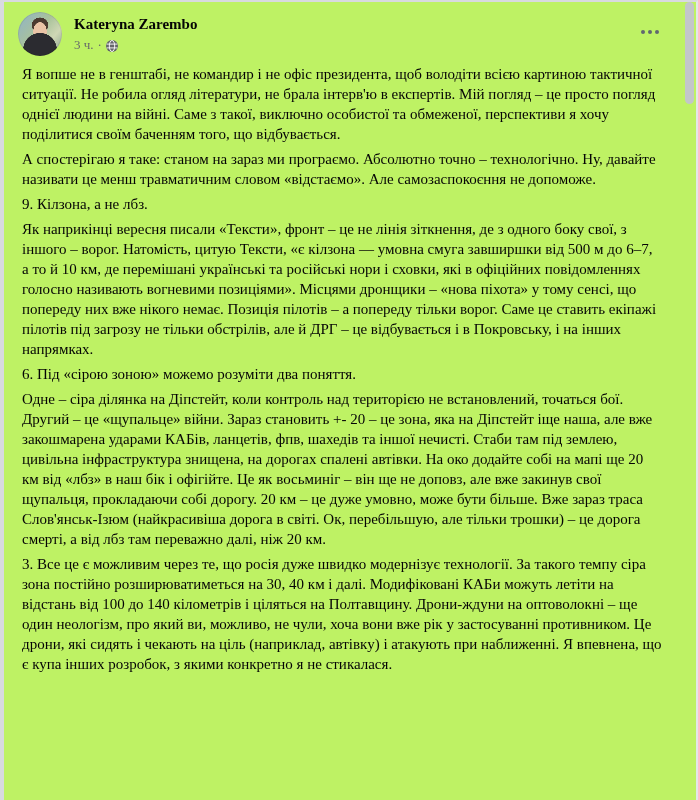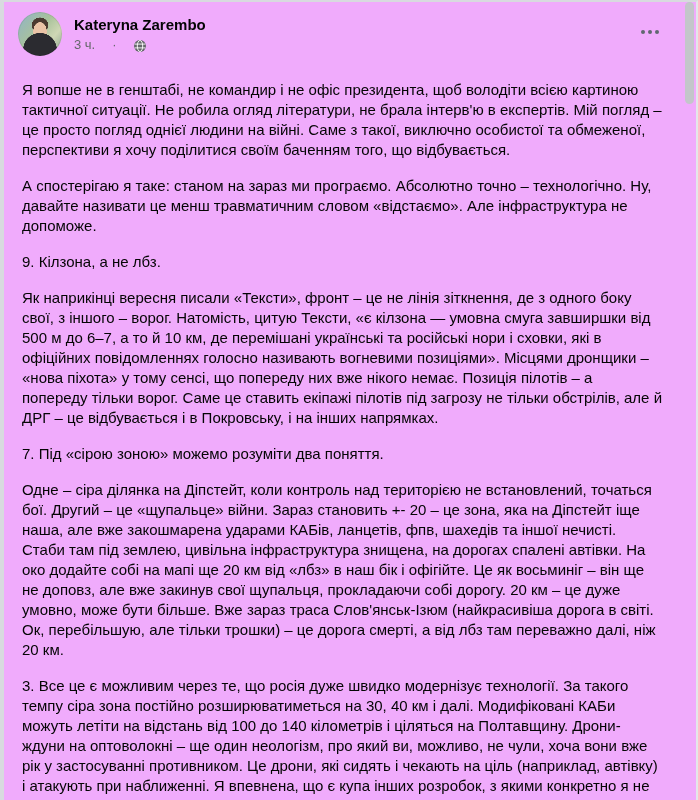--- a/index.html
+++ b/index.html
@@ -17,7 +17,8 @@
     border-top: 2px solid #d8dadf;
     border-left: 4px solid #d8dadf;
     border-right: 2px solid #e4e6e9;
-    background: #f0abfc;
+    background: #bef264;
+    font-family: Liberation Serif, serif;
   }
   
   .post-header {

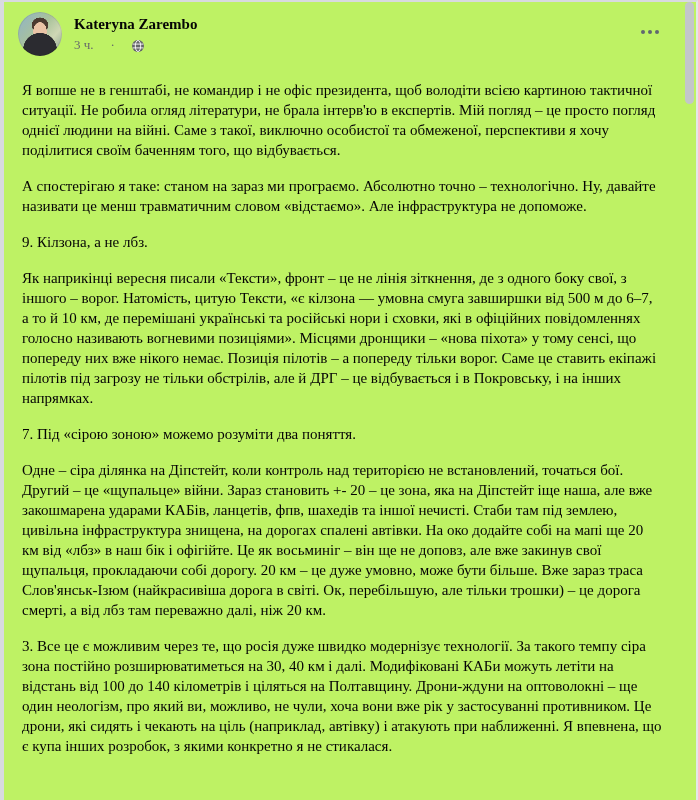--- a/index.html
+++ b/index.html
@@ -46,7 +46,7 @@
     color: #050505; cursor: pointer;
   }
   .meta-row {
-    display: flex; align-items: center; gap: 17px;
+    display: flex; align-items: center; gap: 4px;
     margin-top: 3px;
     font-size: 13px; color: #65676b; line-height: 16px;
   }

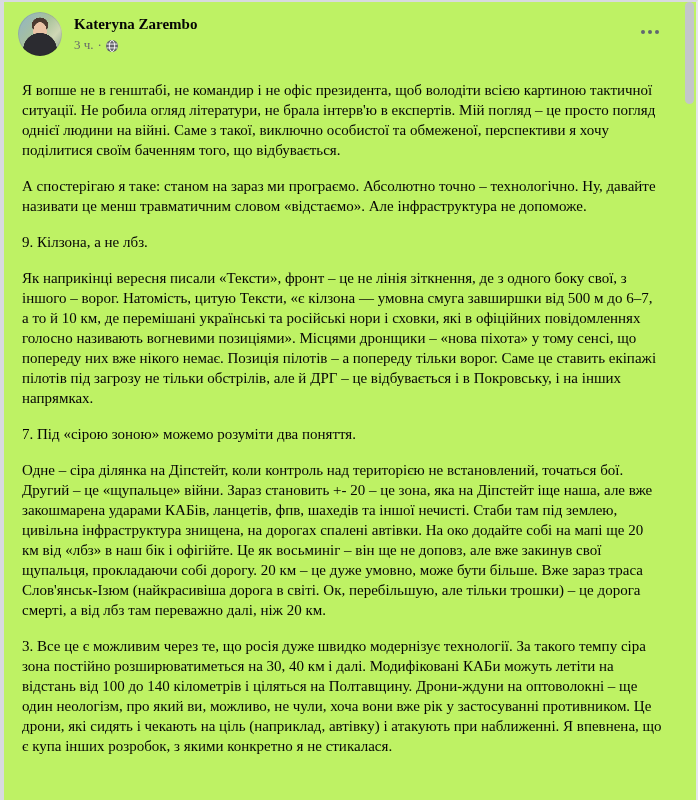--- a/index.html
+++ b/index.html
@@ -72,7 +72,7 @@
     line-height: 20px;
     color: #050505;
   }
-  .post-body p { margin: 16px 0 5px 0; }
+  .post-body p { margin: 0 0 5px 0; }
   
   .scrollbar {
     position: absolute;

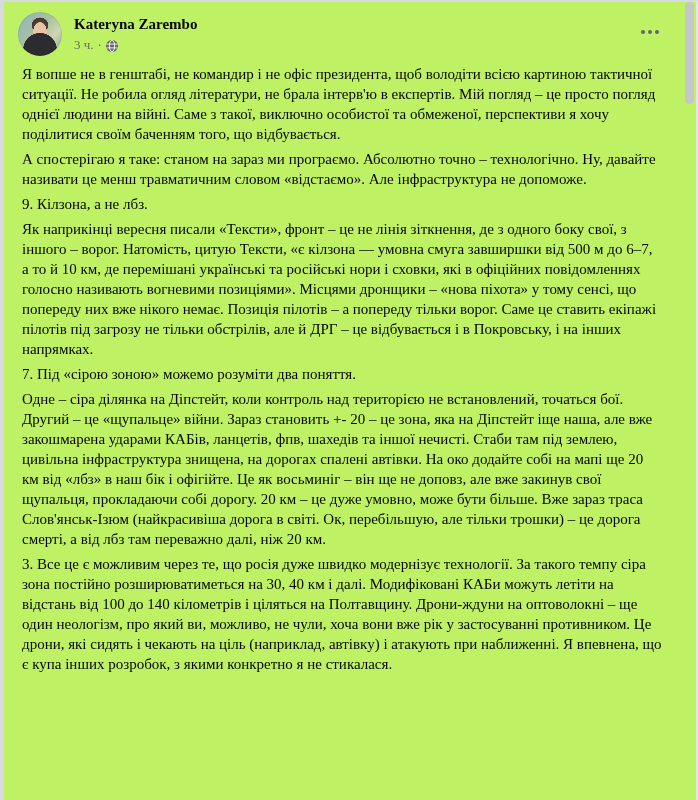--- a/index.html
+++ b/index.html
@@ -123,7 +123,7 @@
   <div class="post-body">
 
   <p>Я вопше не в генштабі, не командир і не офіс президента, щоб володіти всією картиною тактичної ситуації. Не робила огляд літератури, не брала інтерв'ю в експертів. Мій погляд – це просто погляд однієї людини на війні. Саме з такої, виключно особистої та обмеженої, перспективи я хочу поділитися своїм баченням того, що відбувається.</p>
-      <p>А спостерігаю я таке: станом на зараз ми програємо. Абсолютно точно – технологічно. Ну, давайте називати це менш травматичним словом «відстаємо». Але інфраструктура не допоможе.</p>
+      <p>А спостерігаю я таке: станом на зараз ми програємо. Абсолютно точно – технологічно. Ну, давайте називати це менш травматичним словом «відстаємо». Але самозаспокоєння не допоможе.</p>
       <p>9. Кілзона, а не лбз.</p>
       <p>Як наприкінці вересня писали «Тексти», фронт – це не лінія зіткнення, де з одного боку свої, з іншого – ворог. Натомість, цитую Тексти, «є кілзона — умовна смуга завширшки від 500 м до 6–7, а то й 10 км, де перемішані українські та російські нори і сховки, які в офіційних повідомленнях голосно називають вогневими позиціями». Місцями дронщики – «нова піхота» у тому сенсі, що попереду них вже нікого немає. Позиція пілотів – а попереду тільки ворог. Саме це ставить екіпажі пілотів під загрозу не тільки обстрілів, але й ДРГ – це відбувається і в Покровську, і на інших напрямках.</p>
       <p>7. Під «сірою зоною» можемо розуміти два поняття.</p>

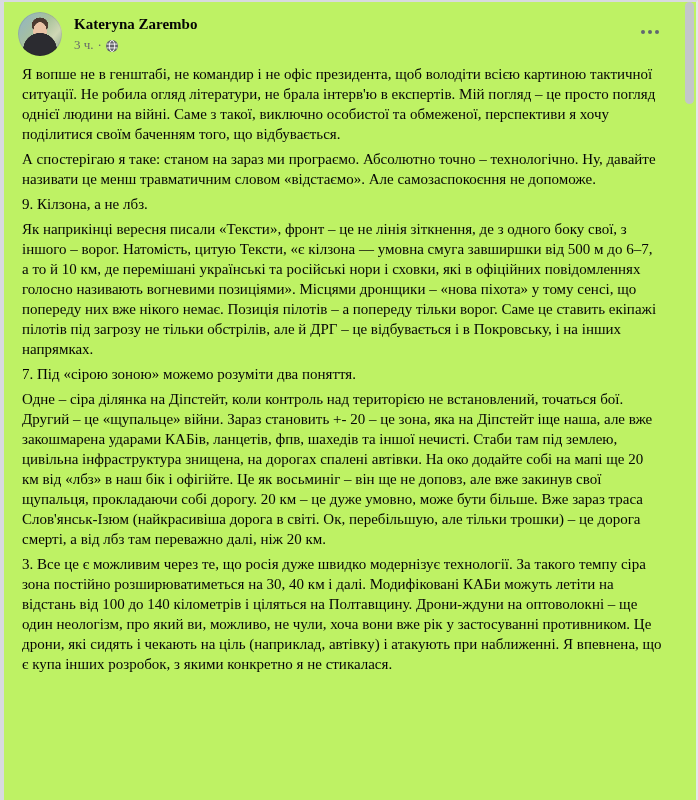--- a/index.html
+++ b/index.html
@@ -126,7 +126,7 @@
       <p>А спостерігаю я таке: станом на зараз ми програємо. Абсолютно точно – технологічно. Ну, давайте називати це менш травматичним словом «відстаємо». Але самозаспокоєння не допоможе.</p>
       <p>9. Кілзона, а не лбз.</p>
       <p>Як наприкінці вересня писали «Тексти», фронт – це не лінія зіткнення, де з одного боку свої, з іншого – ворог. Натомість, цитую Тексти, «є кілзона — умовна смуга завширшки від 500 м до 6–7, а то й 10 км, де перемішані українські та російські нори і сховки, які в офіційних повідомленнях голосно називають вогневими позиціями». Місцями дронщики – «нова піхота» у тому сенсі, що попереду них вже нікого немає. Позиція пілотів – а попереду тільки ворог. Саме це ставить екіпажі пілотів під загрозу не тільки обстрілів, але й ДРГ – це відбувається і в Покровську, і на інших напрямках.</p>
-      <p>7. Під «сірою зоною» можемо розуміти два поняття.</p>
+      <p>6. Під «сірою зоною» можемо розуміти два поняття.</p>
       <p>Одне – сіра ділянка на Діпстейт, коли контроль над територією не встановлений, точаться бої. Другий – це «щупальце» війни. Зараз становить +- 20 – це зона, яка на Діпстейт іще наша, але вже закошмарена ударами КАБів, ланцетів, фпв, шахедів та іншої нечисті. Стаби там під землею, цивільна інфраструктура знищена, на дорогах спалені автівки. На око додайте собі на мапі ще 20 км від «лбз» в наш бік і офігійте.  Це як восьминіг – він ще не доповз, але вже закинув свої щупальця, прокладаючи собі дорогу. 20 км – це дуже умовно, може бути більше. Вже зараз траса Слов'янськ-Ізюм (найкрасивіша дорога в світі. Ок, перебільшую, але тільки трошки) – це дорога смерті, а від лбз там переважно далі, ніж 20 км.</p>
       <p>3. Все це є можливим через те, що росія дуже швидко модернізує технології. За такого темпу сіра зона постійно розширюватиметься на 30, 40 км і далі. Модифіковані КАБи можуть летіти на відстань від 100 до 140 кілометрів і ціляться на Полтавщину. Дрони-ждуни на оптоволокні – ще один неологізм, про який ви, можливо, не чули, хоча вони вже рік у застосуванні противником. Це дрони, які сидять і чекають на ціль (наприклад, автівку) і атакують при наближенні. Я впевнена, що є купа інших розробок, з якими конкретно я не стикалася.</p>
     </div>

